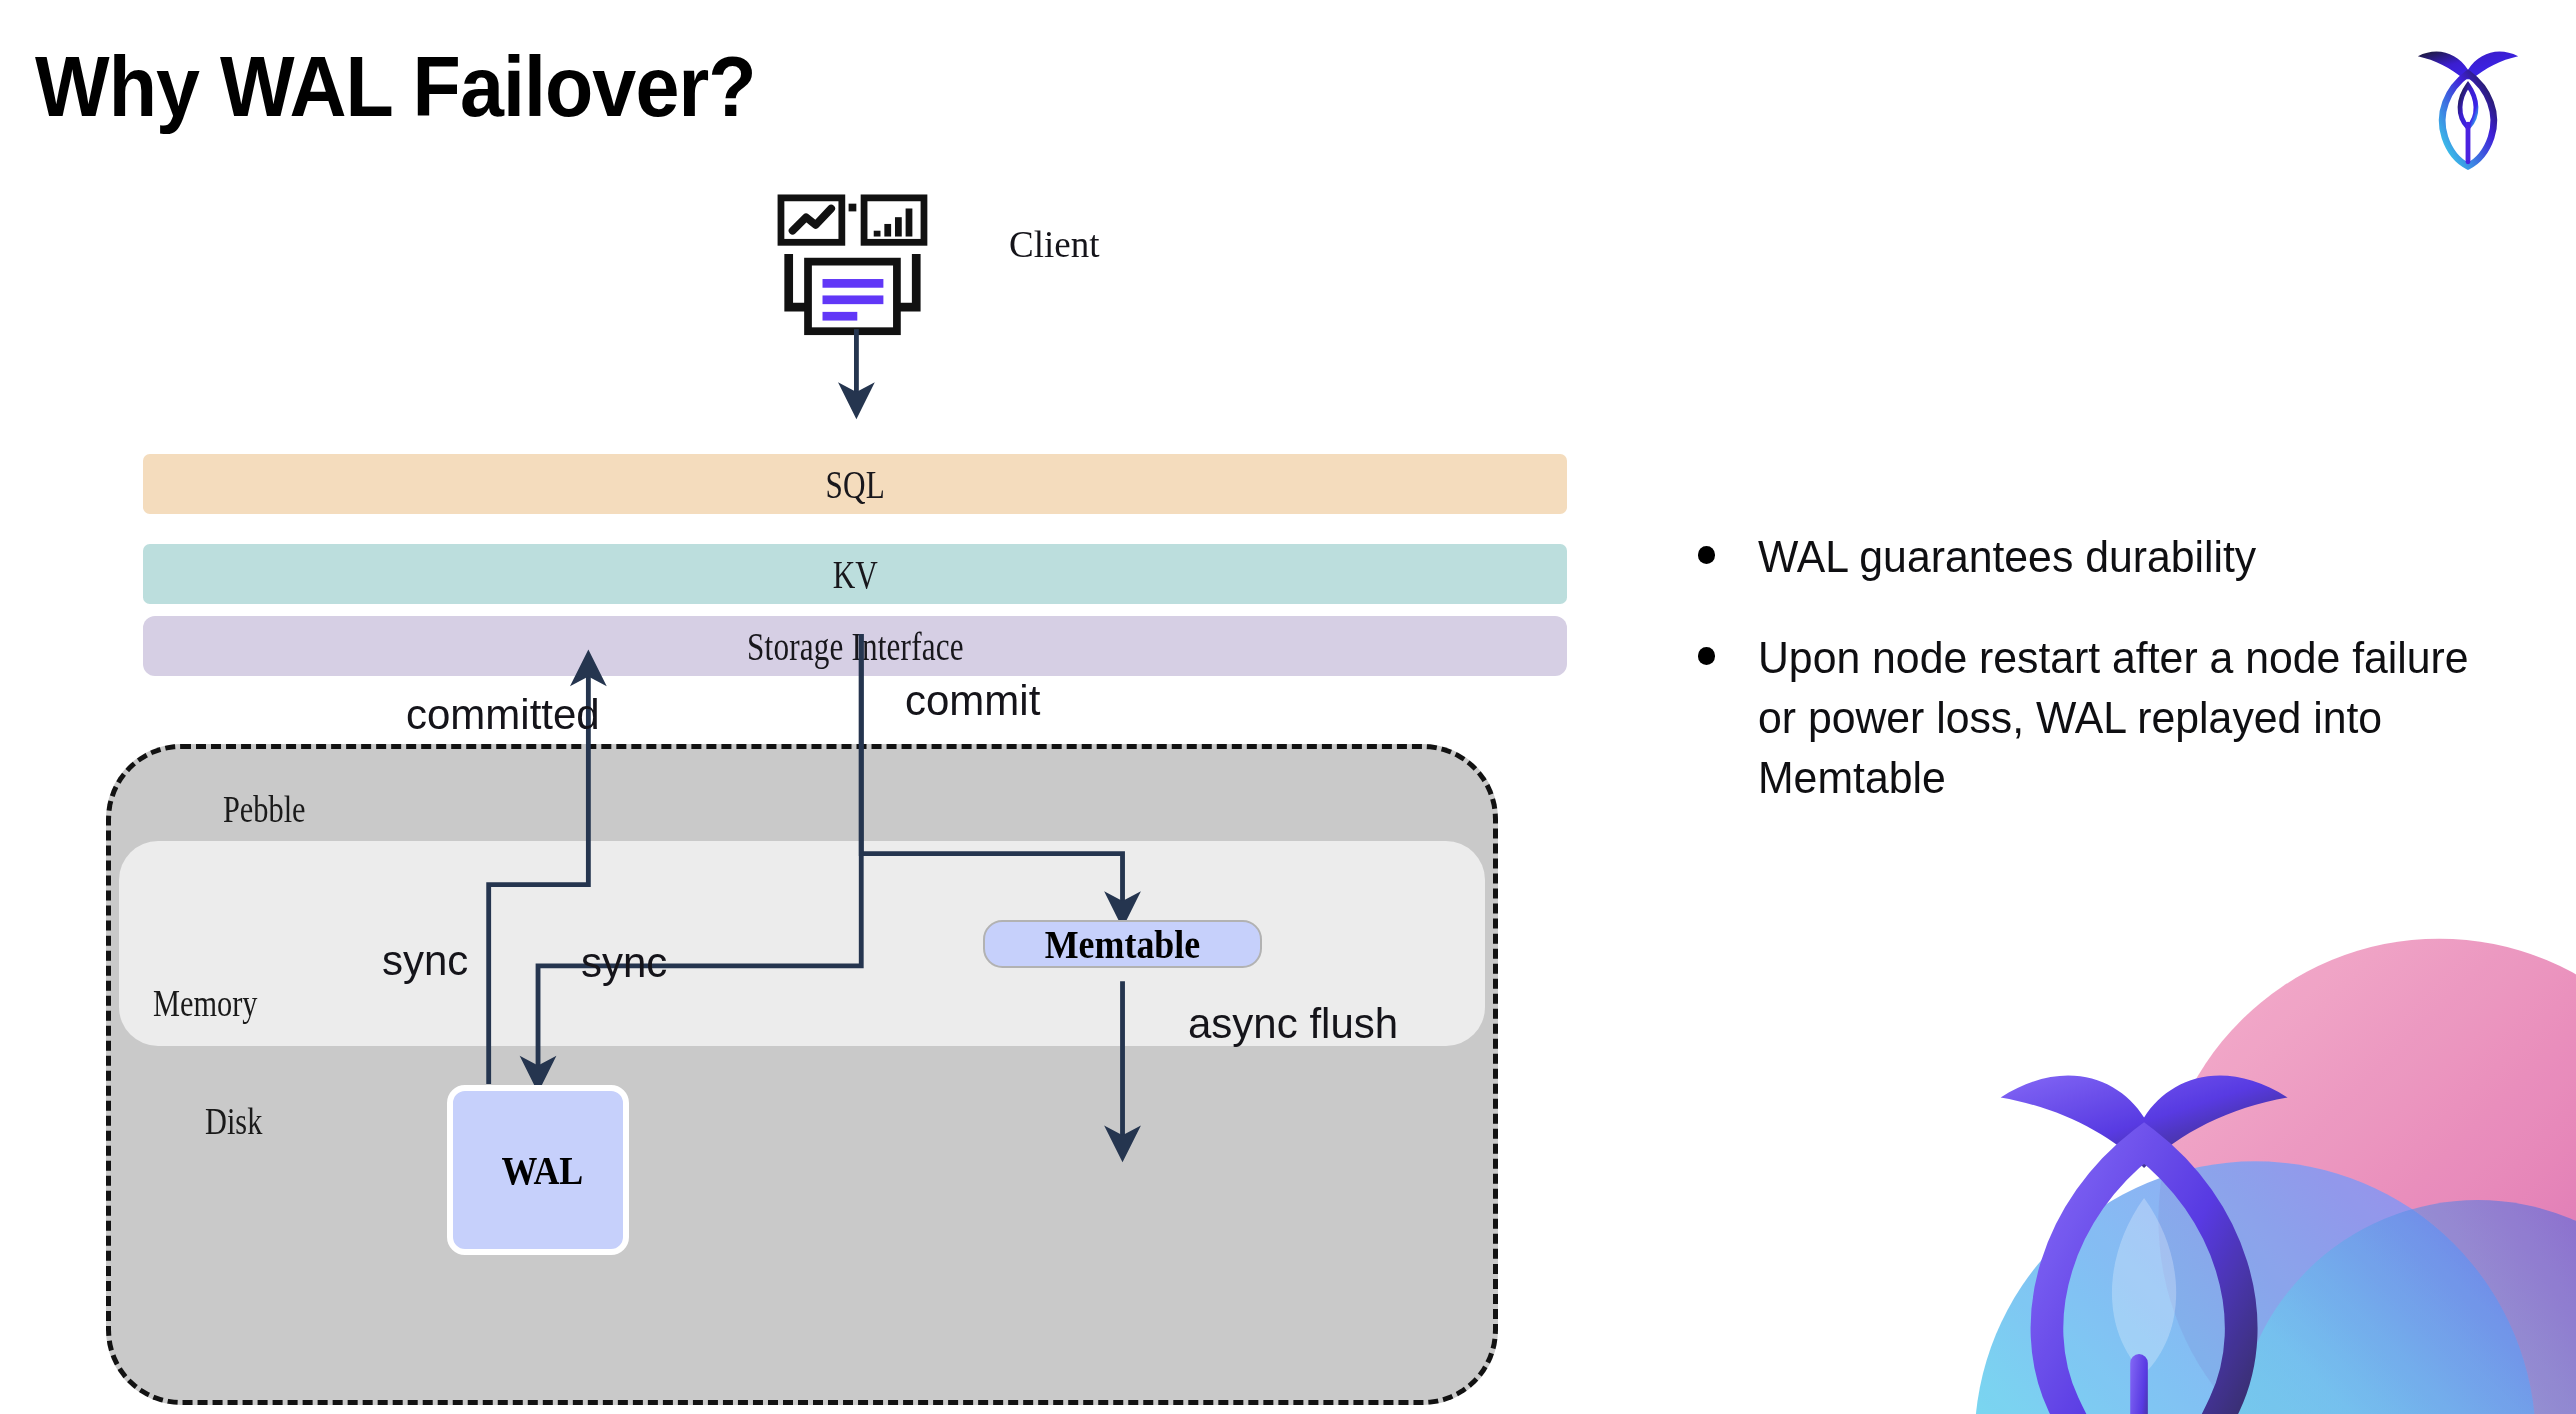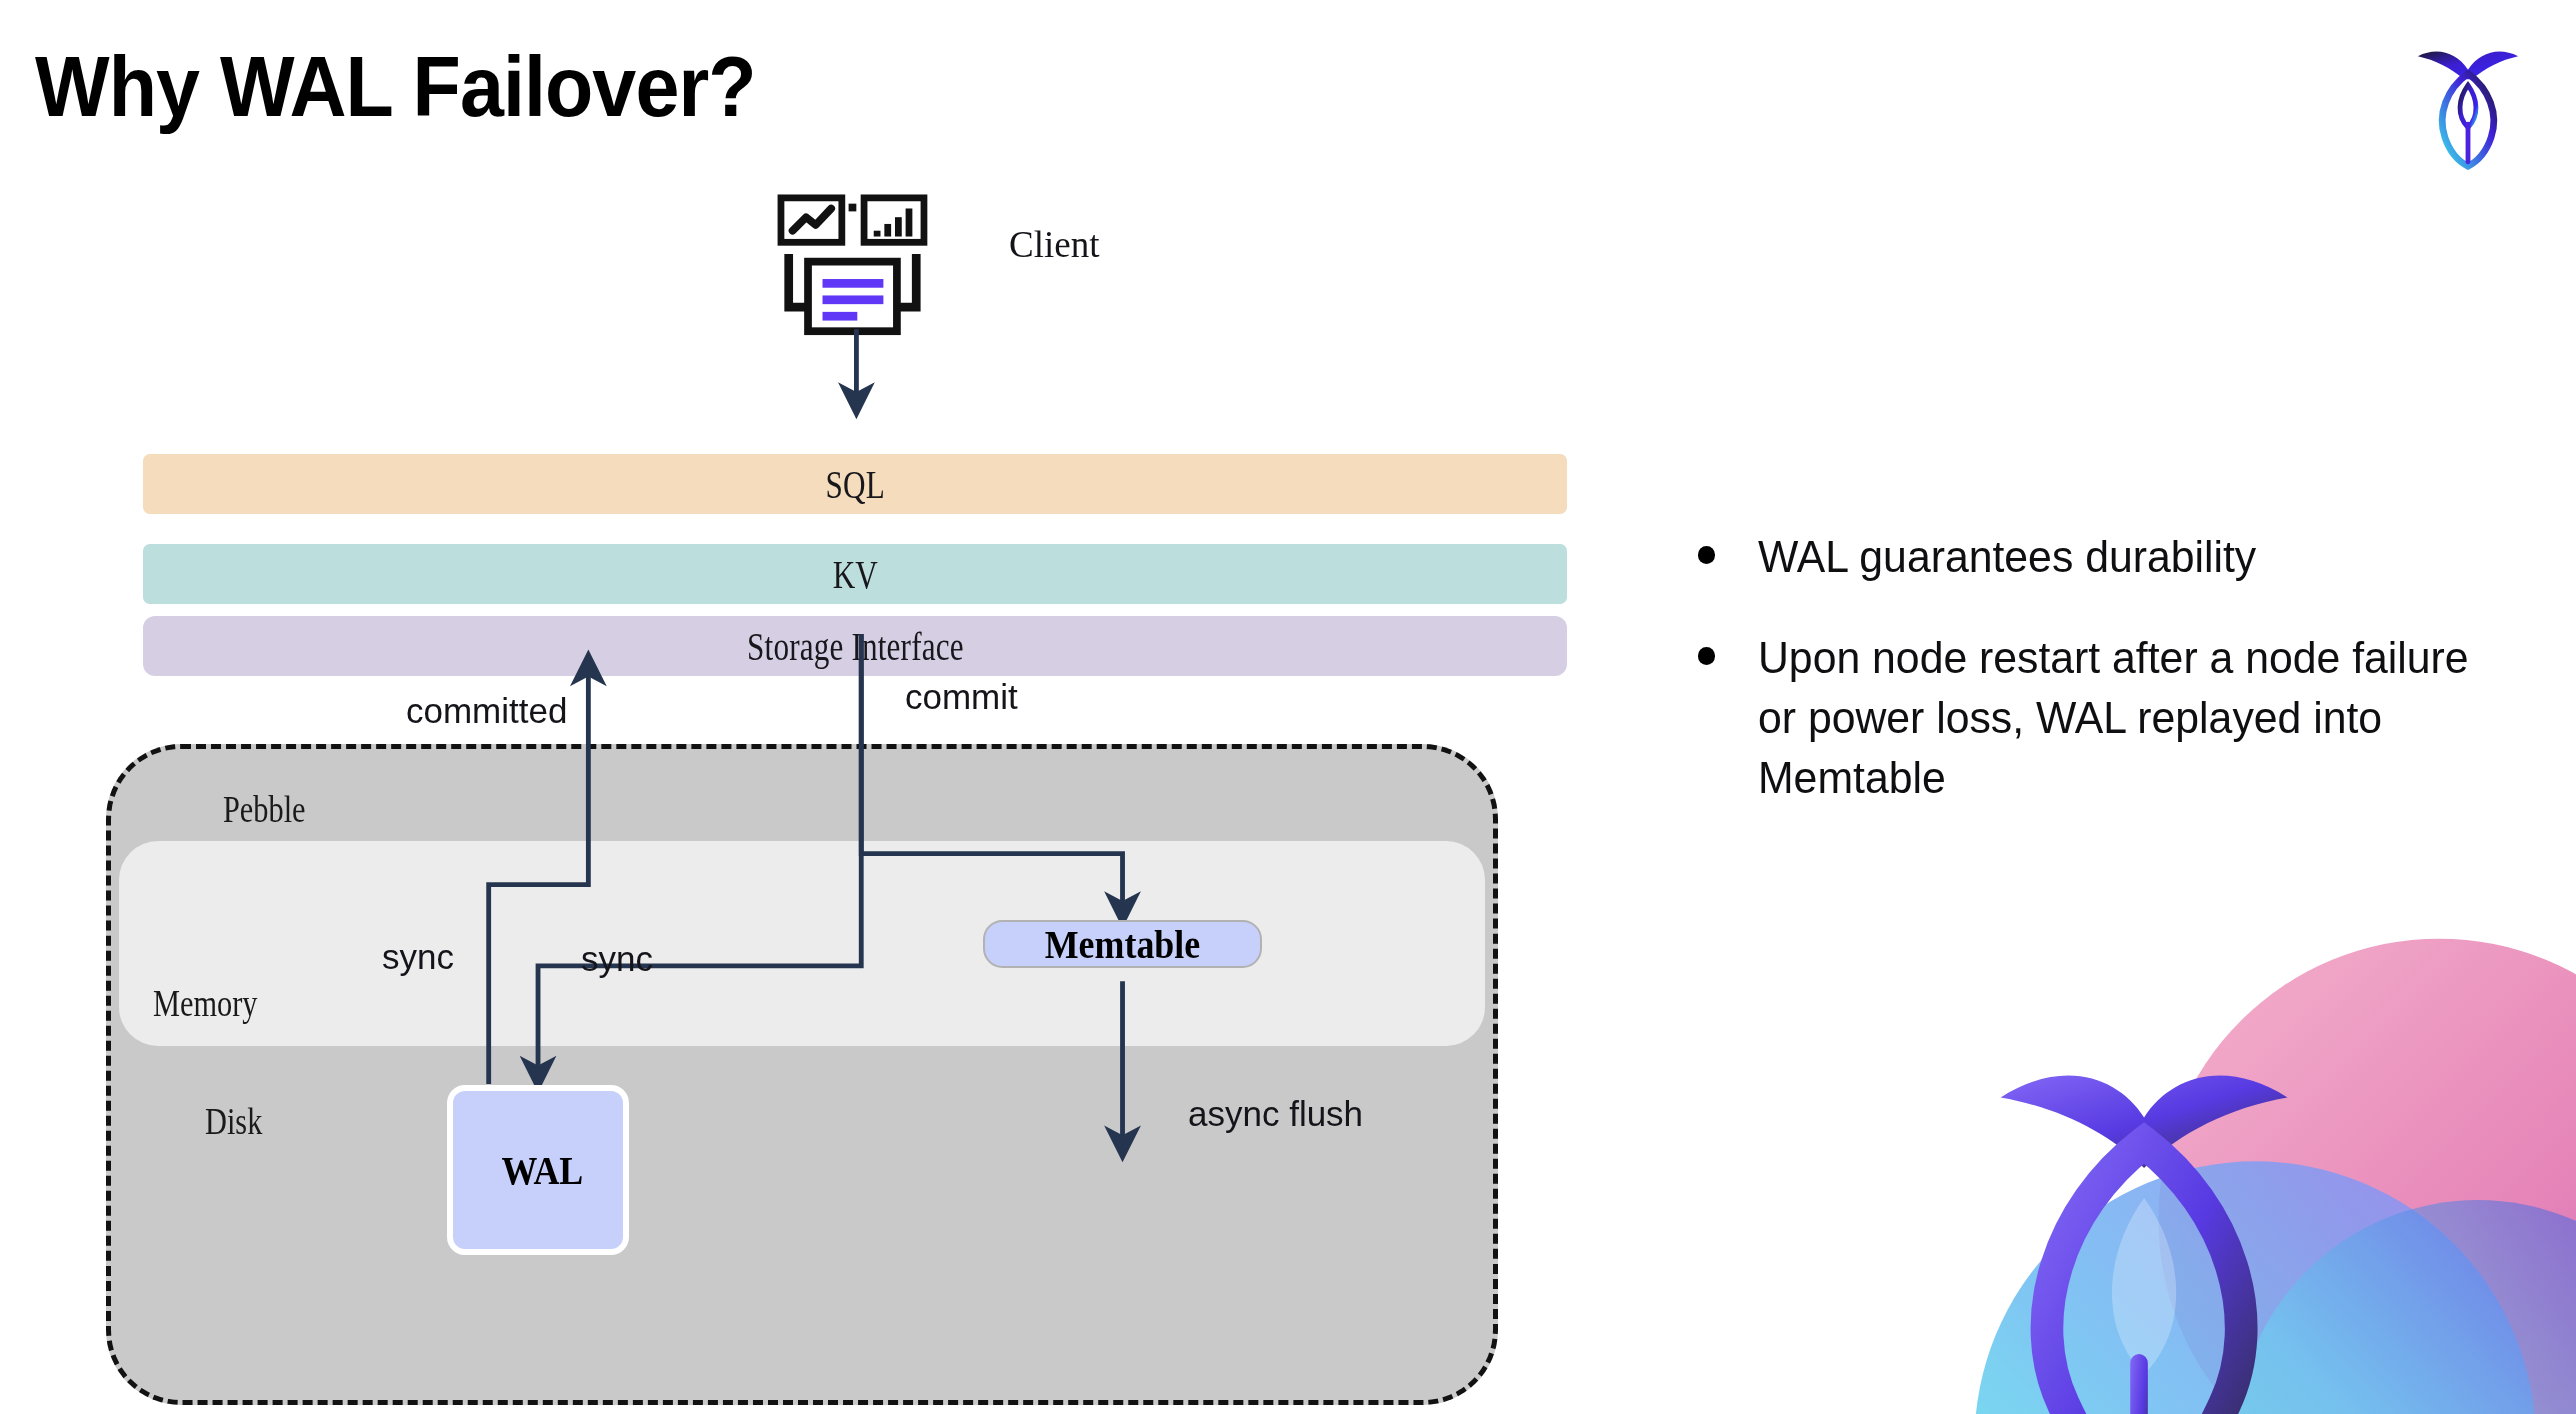--- a/index.html
+++ b/index.html
@@ -83,7 +83,7 @@
   
   .edge-label{
     position:absolute;font-family:"Liberation Sans", sans-serif;
-    font-size:35px;color:#15141a;white-space:nowrap;
+    font-size:42px;color:#15141a;white-space:nowrap;
   }
   #edge-committed{left:406px;top:691px;}
   #edge-commit{left:905px;top:677px;}

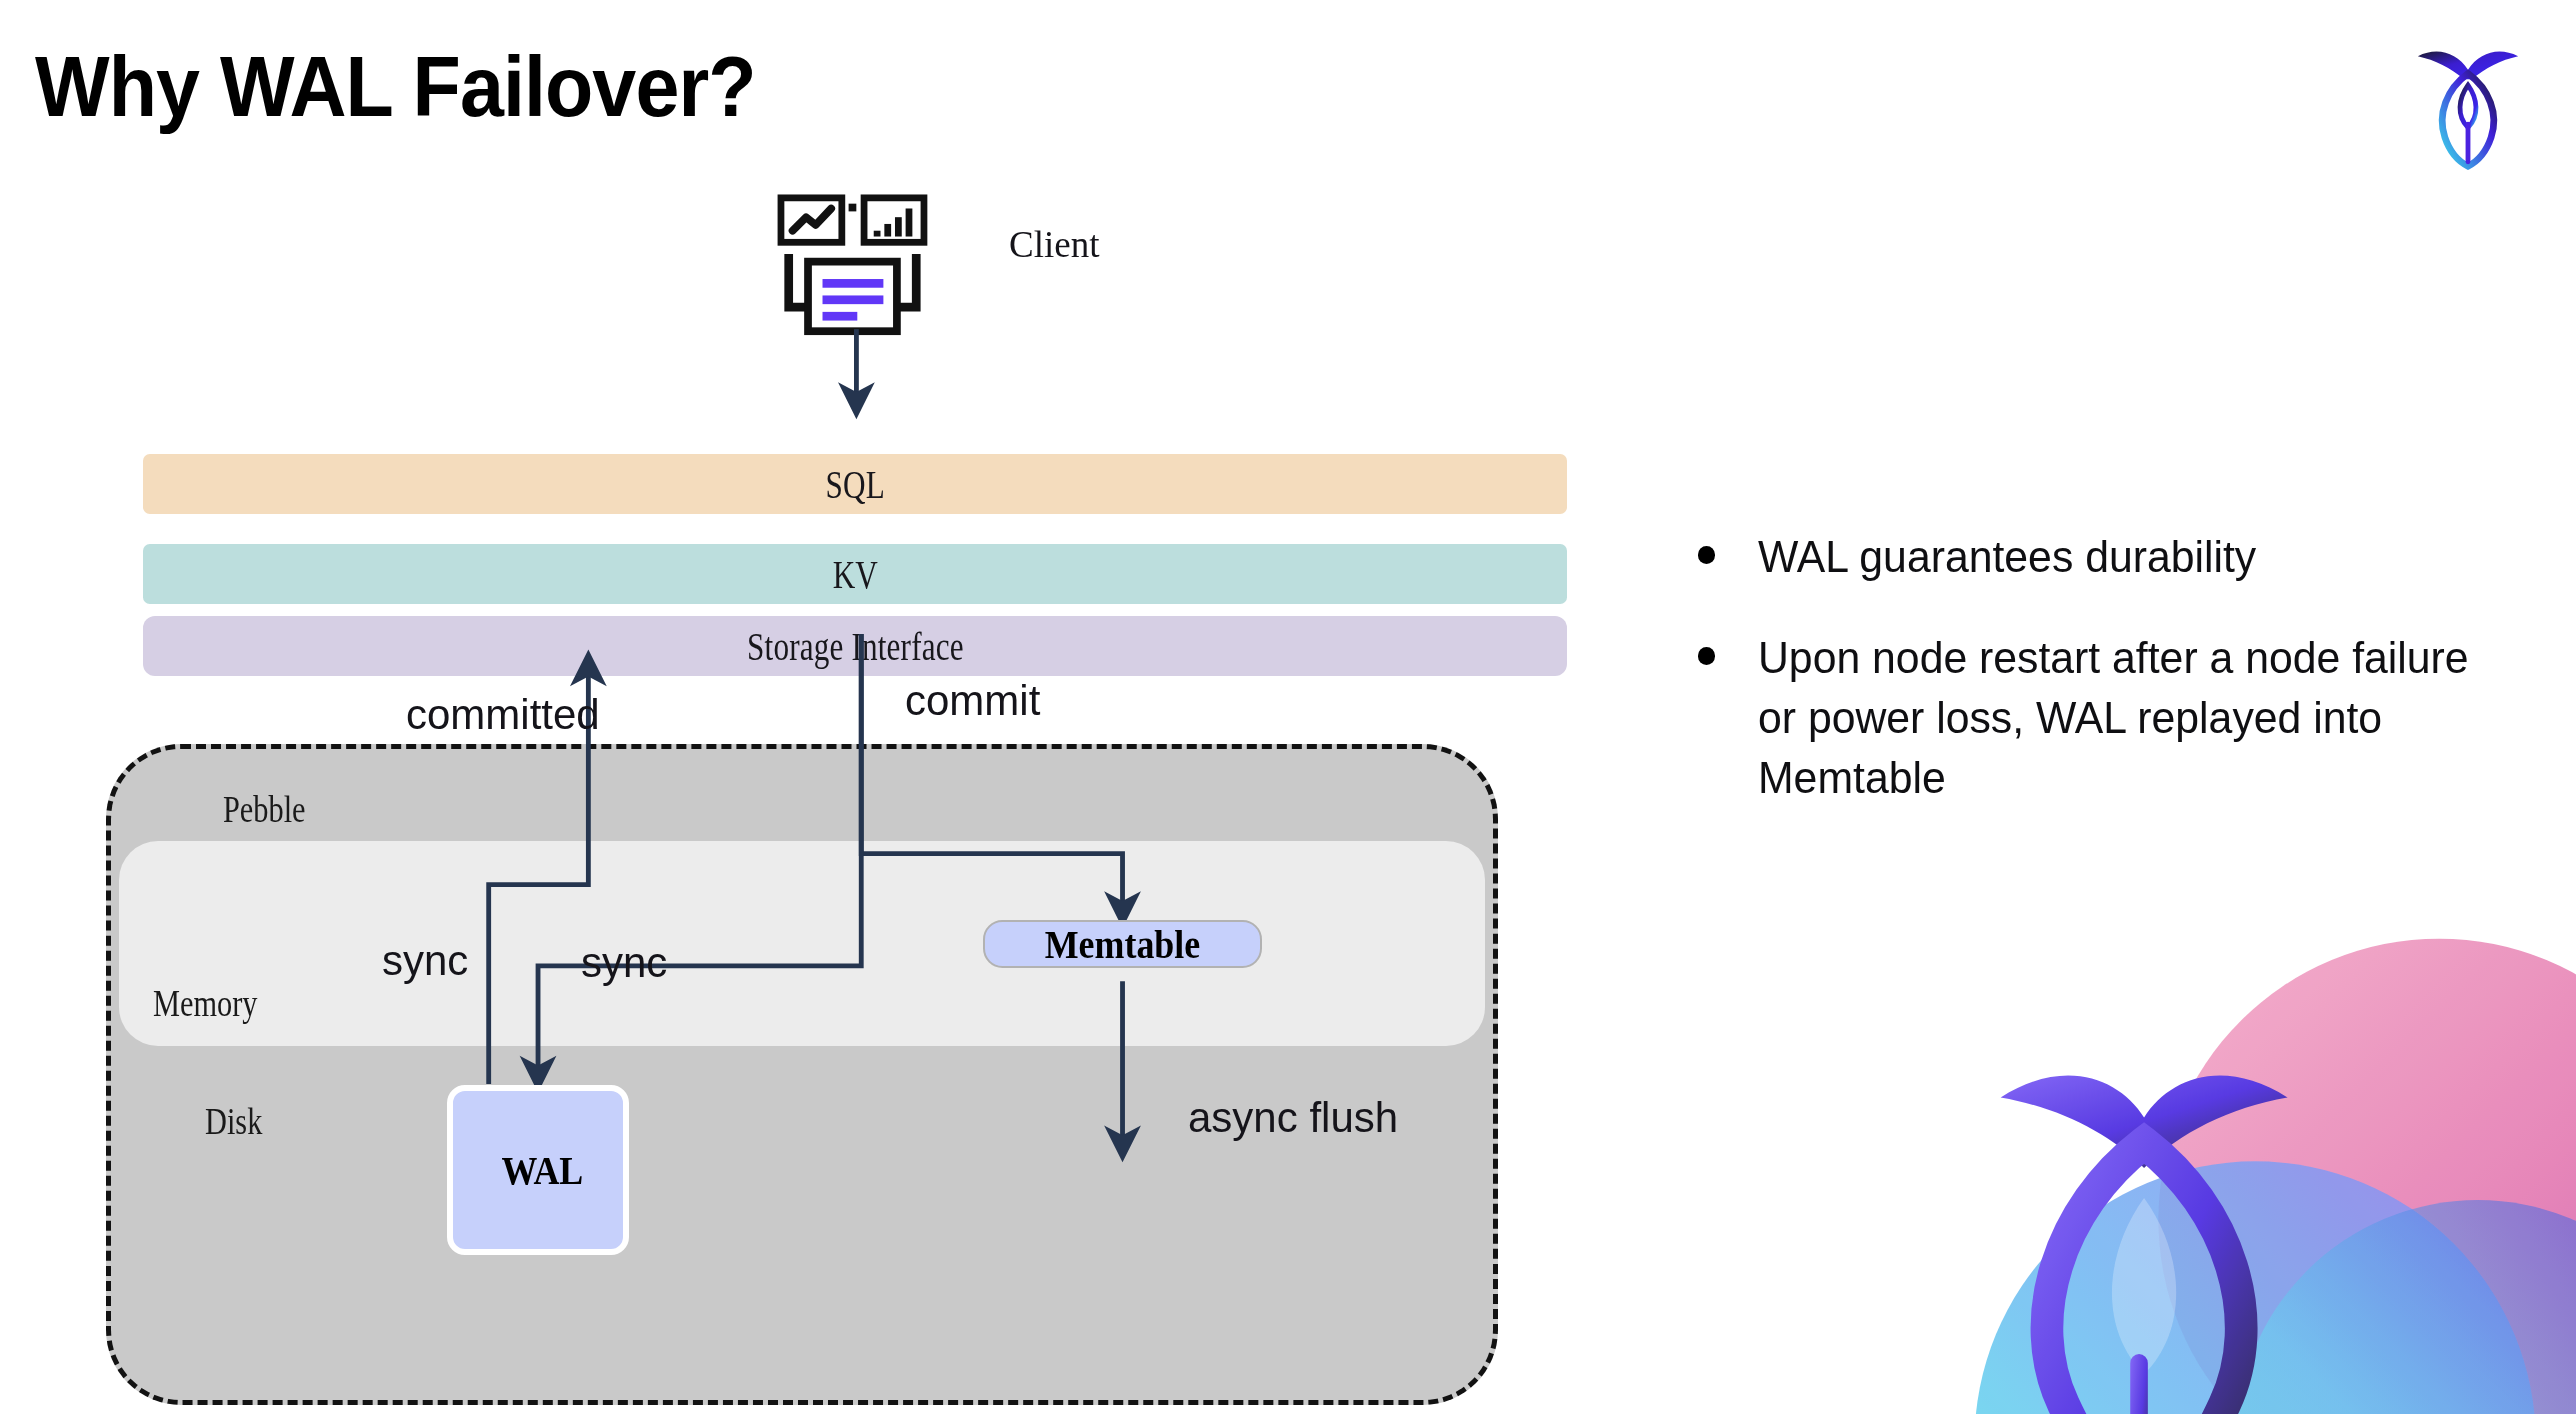--- a/index.html
+++ b/index.html
@@ -89,7 +89,7 @@
   #edge-commit{left:905px;top:677px;}
   #edge-sync-left{left:382px;top:937px;}
   #edge-sync-right{left:581px;top:939px;}
-  #edge-async-flush{left:1188px;top:1094px;}
+  #edge-async-flush{left:1188px;top:1000px;}
 
   
   #connectors{position:absolute;left:0;top:0;width:2576px;height:1415px;pointer-events:none;}

